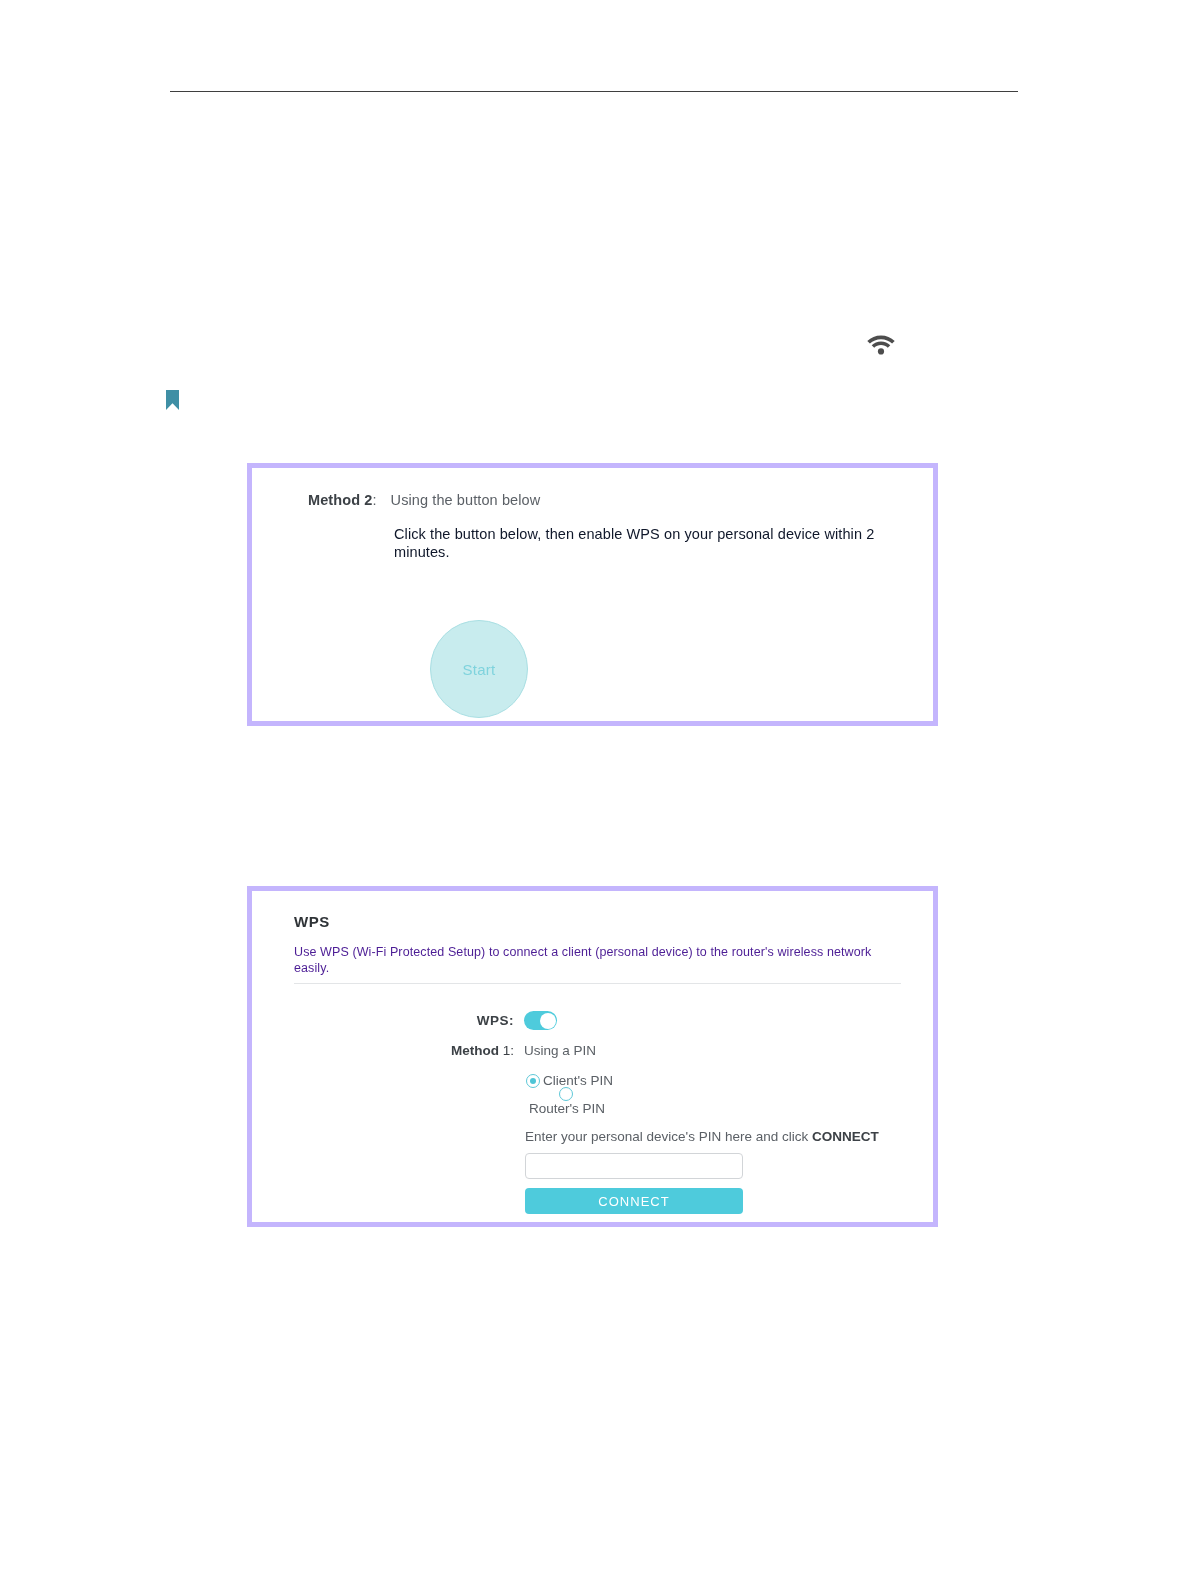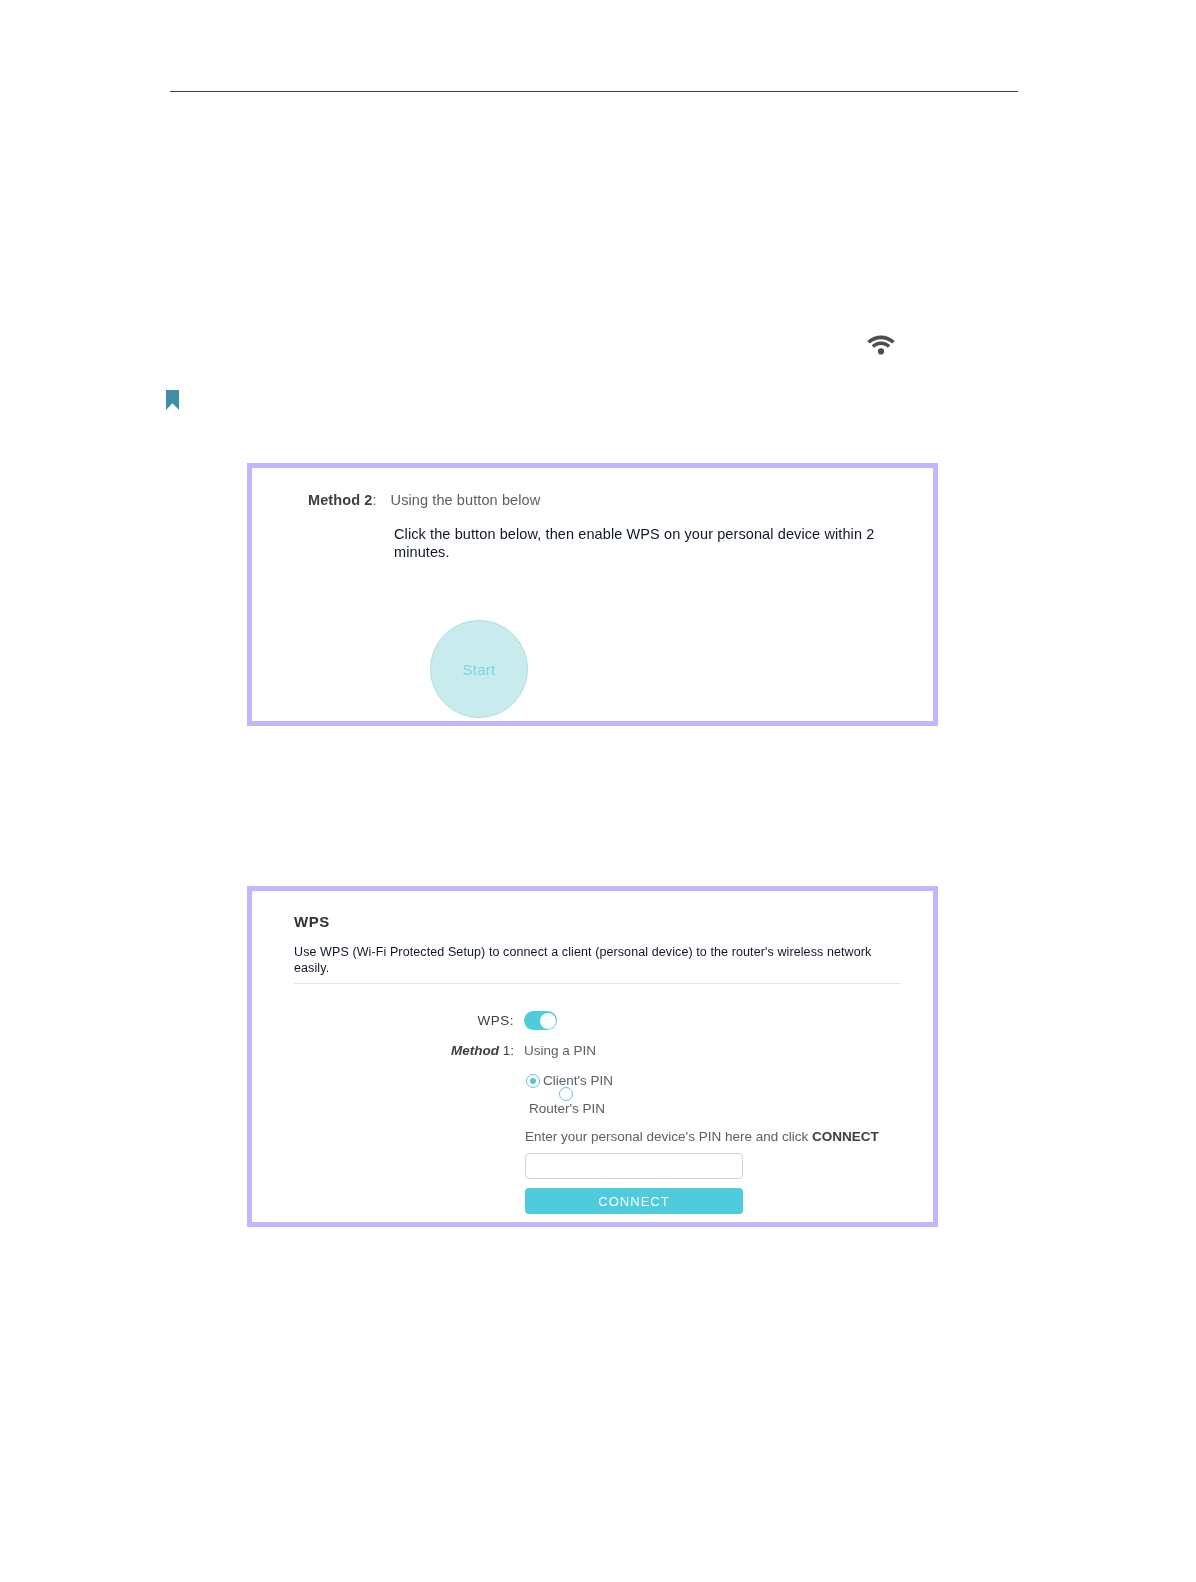--- a/index.html
+++ b/index.html
@@ -134,7 +134,7 @@
     width: 583px;
     font-size: 12.5px;
     line-height: 1.25;
-    color: #0f172a;
+    color: #4c1d95;
     letter-spacing: .1px;
   }
   .wps-divider {

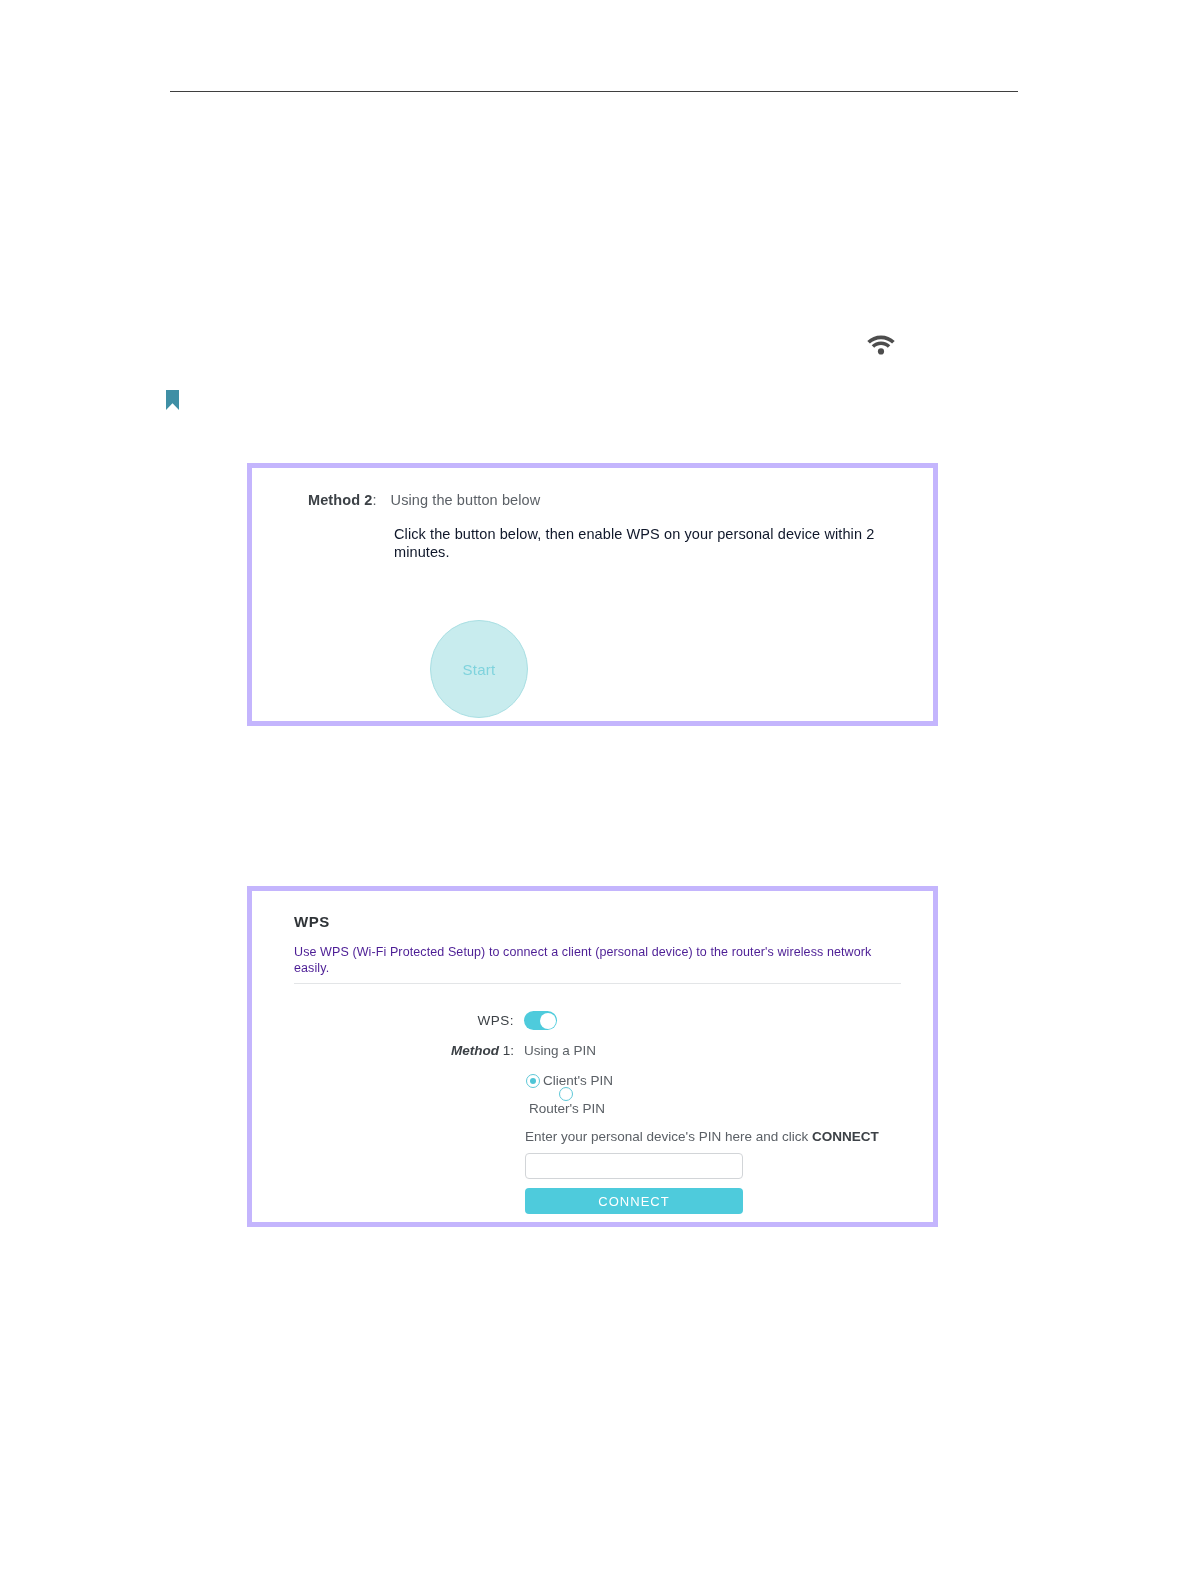--- a/index.html
+++ b/index.html
@@ -162,7 +162,7 @@
     width: 272px;
     text-align: right;
     font-size: 13.5px;
-    font-weight: normal;
+    font-weight: bold;
     color: #3c4146;
     letter-spacing: .5px;
     padding-right: 10px;

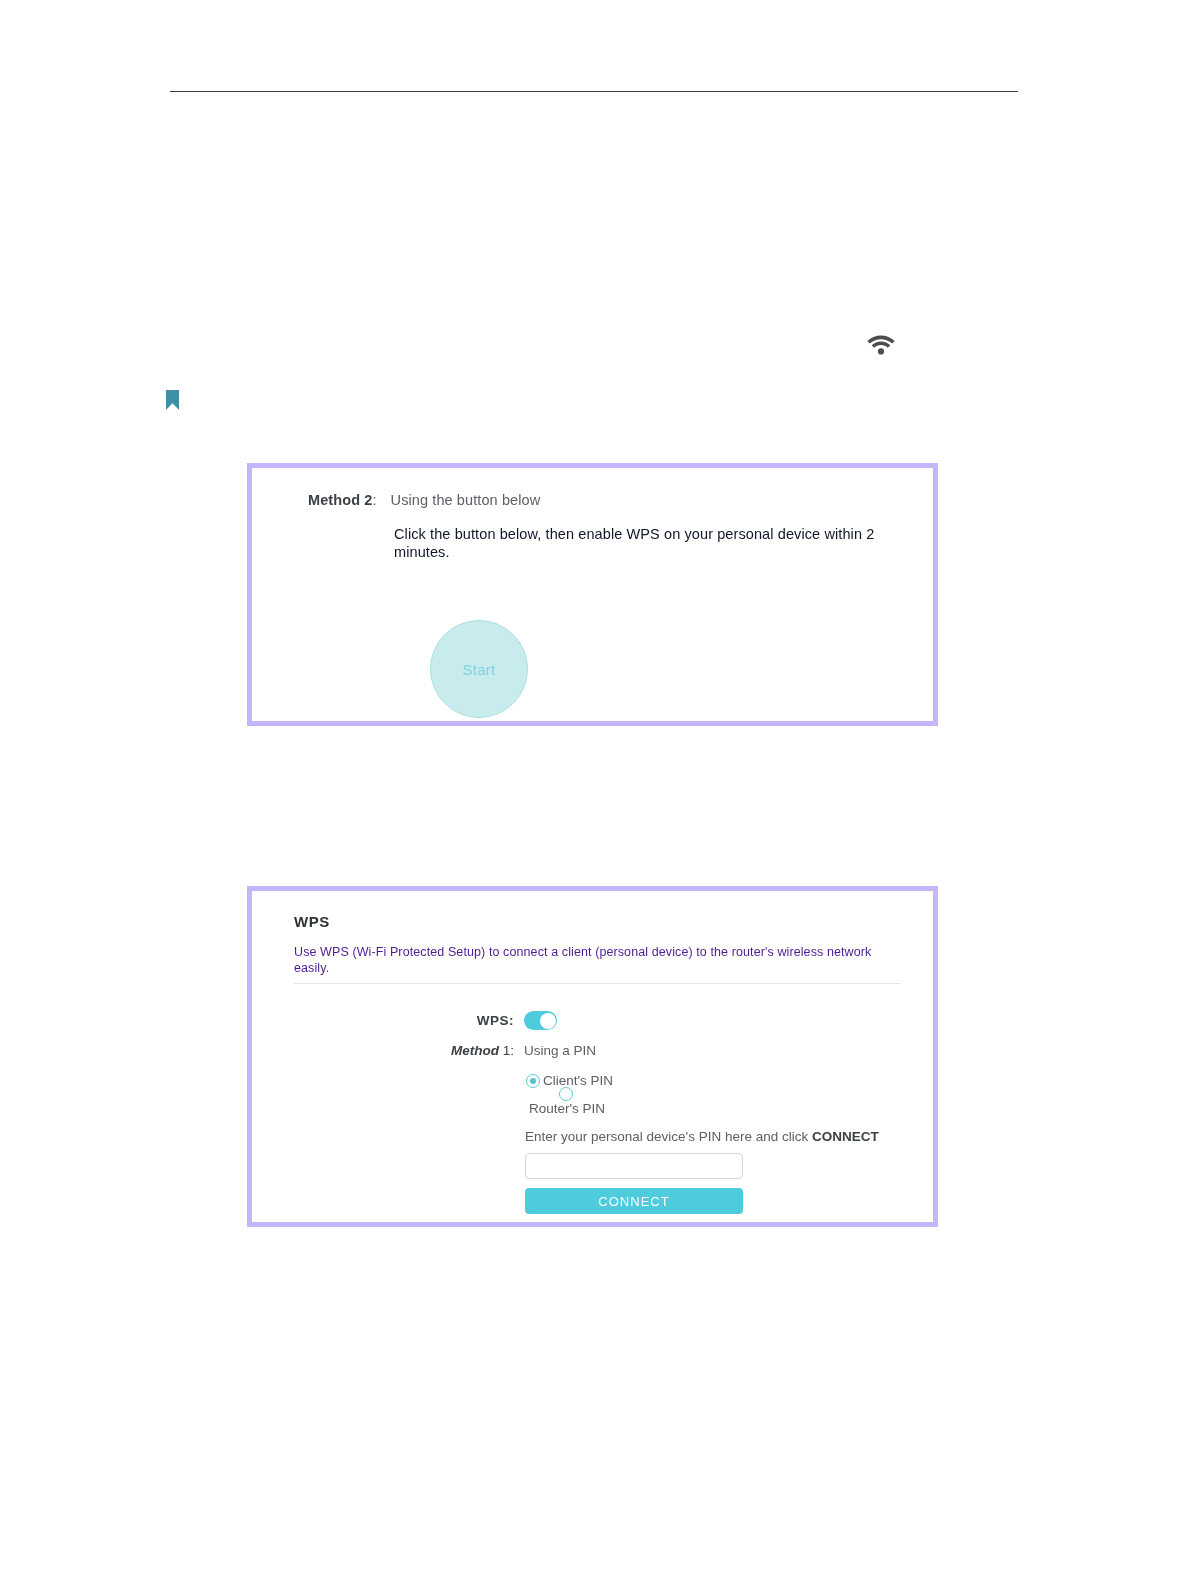--- a/index.html
+++ b/index.html
@@ -202,7 +202,7 @@
     color: #3c4146;
     white-space: nowrap;
   }
-  #method1-row .m1-label .b { font-weight: bold; font-style: italic; }
+  #method1-row .m1-label .b { font-weight: bold; }
   #method1-row .m1-value {
     font-size: 13.5px;
     color: #5b6066;

